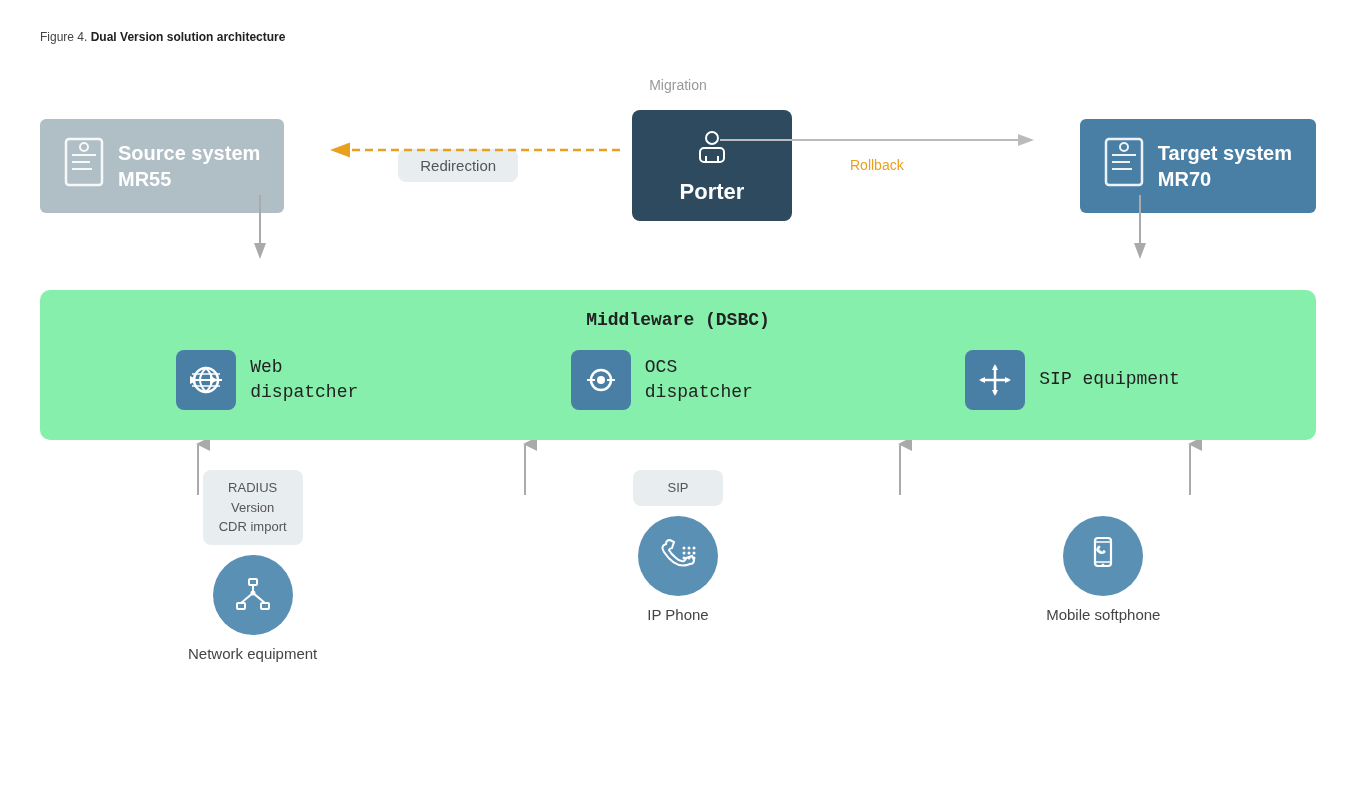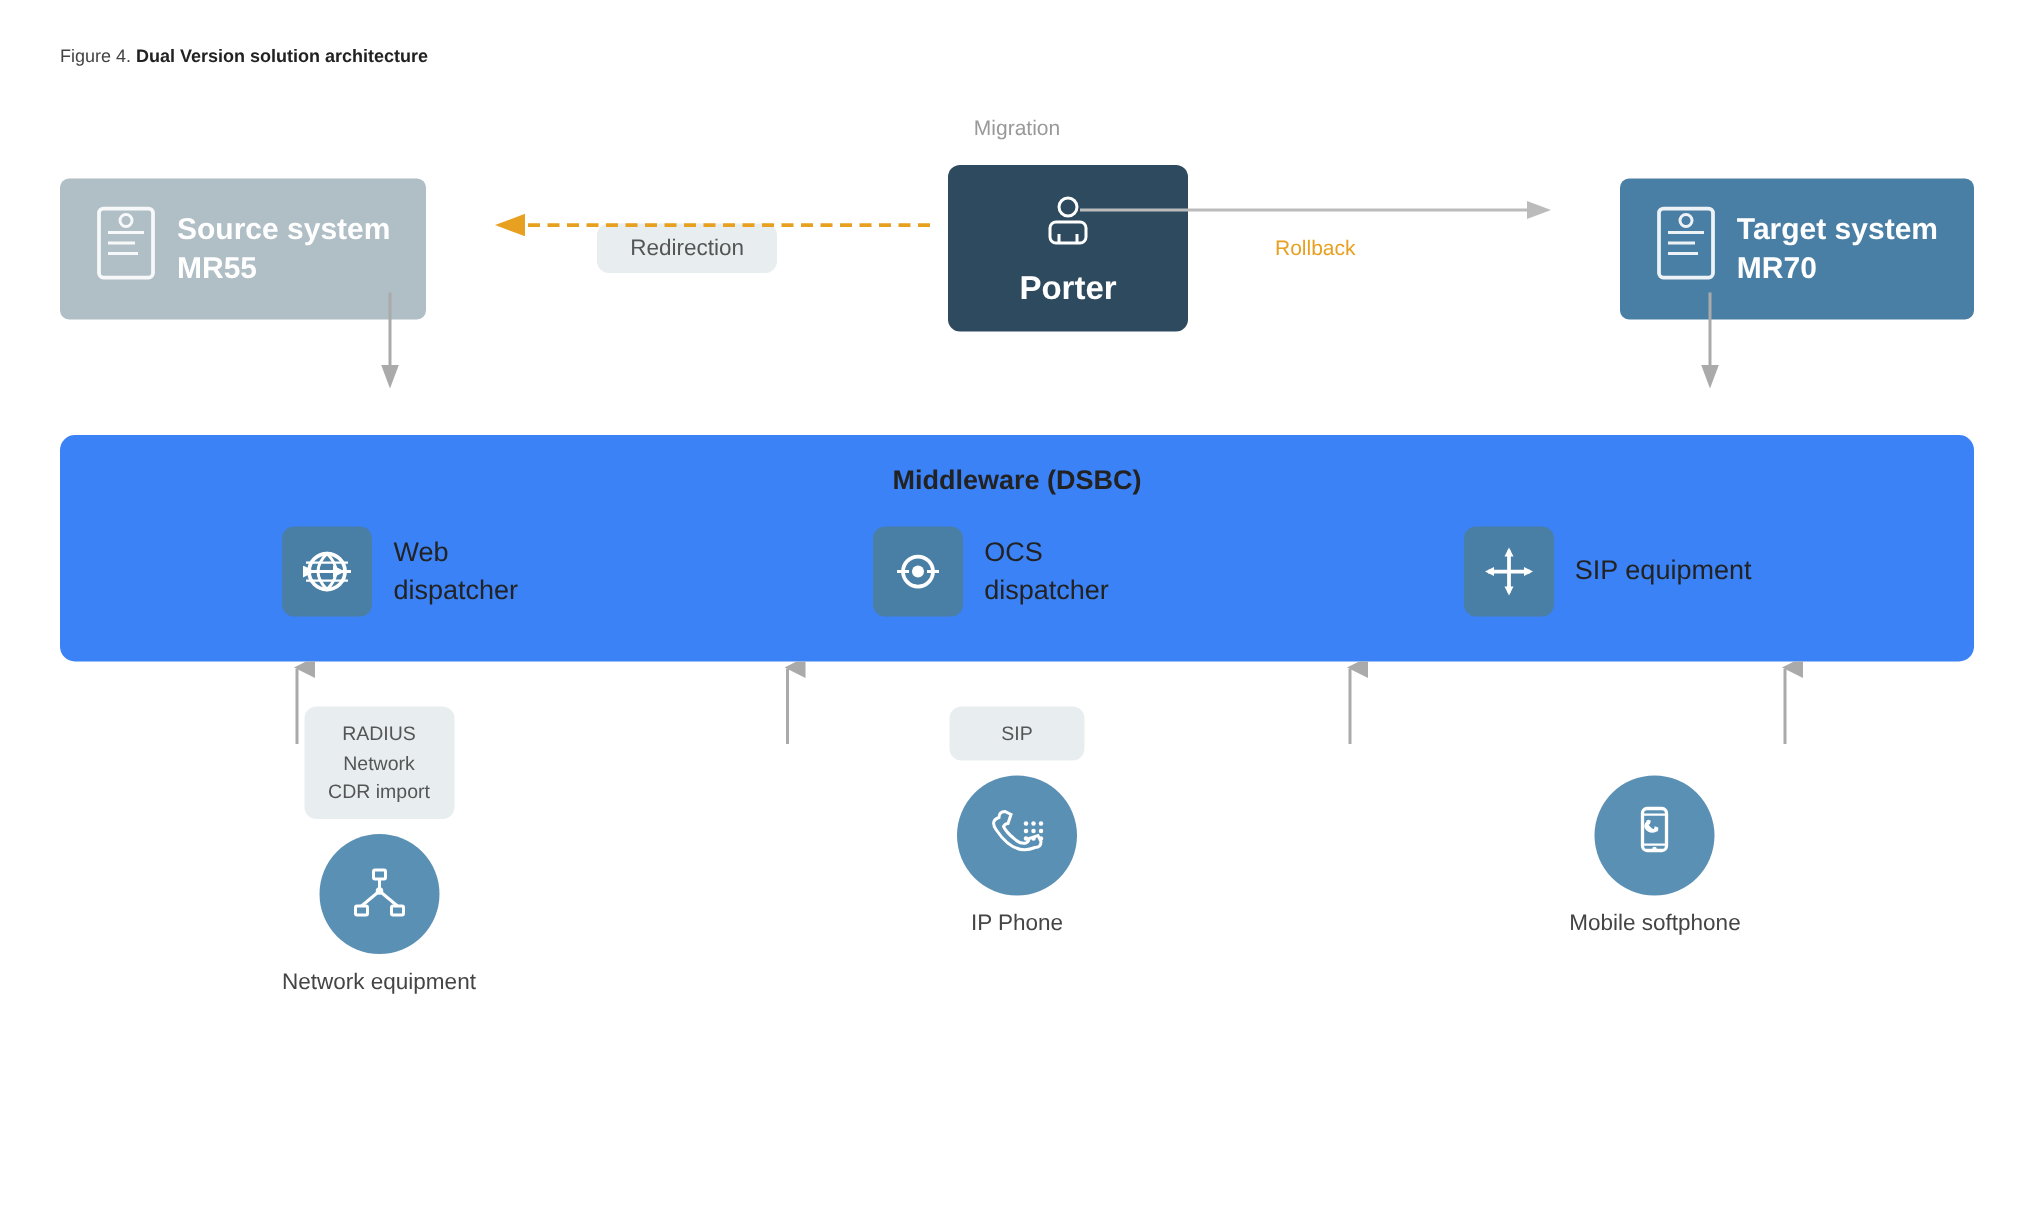--- a/index.html
+++ b/index.html
@@ -88,11 +88,12 @@
 
     
     .middleware-section {
-      background: #3b82f6;
+      background: #86efac;
       border-radius: 10px;
       padding: 20px 30px 30px 30px;
       margin-top: 14px;
       margin-bottom: 30px;
+      font-family: Liberation Mono, monospace;
     }
     .middleware-title {
       font-size: 18px;

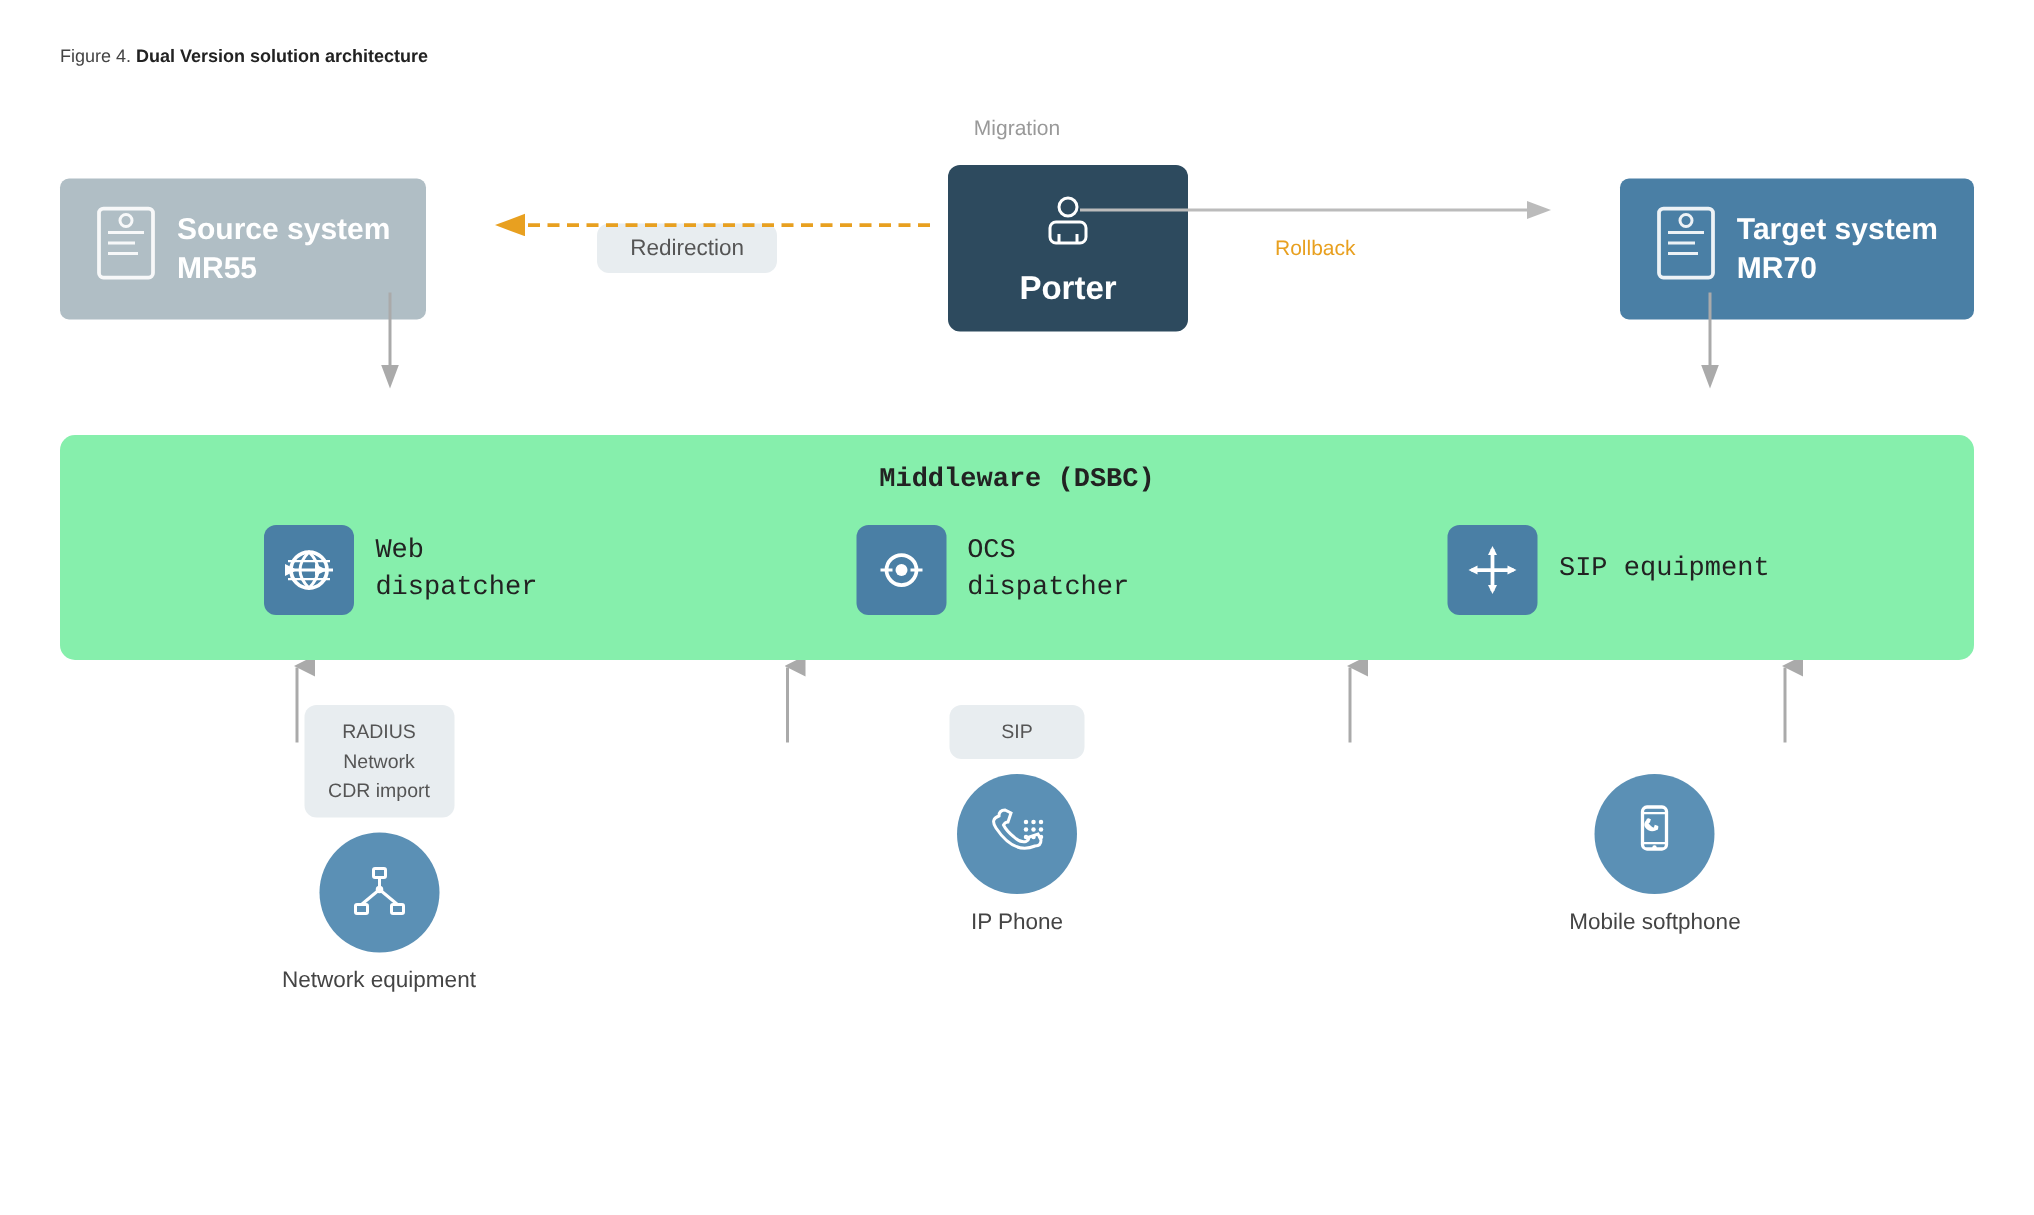--- a/index.html
+++ b/index.html
@@ -357,7 +357,7 @@
 
       <div class="bottom-item">
         <div class="bottom-bubble" style="white-space:pre-line;">RADIUS
-Network
+Version
 CDR import</div>
         <div class="circle-icon">
           <svg width="44" height="44" viewBox="0 0 44 44" fill="none">

